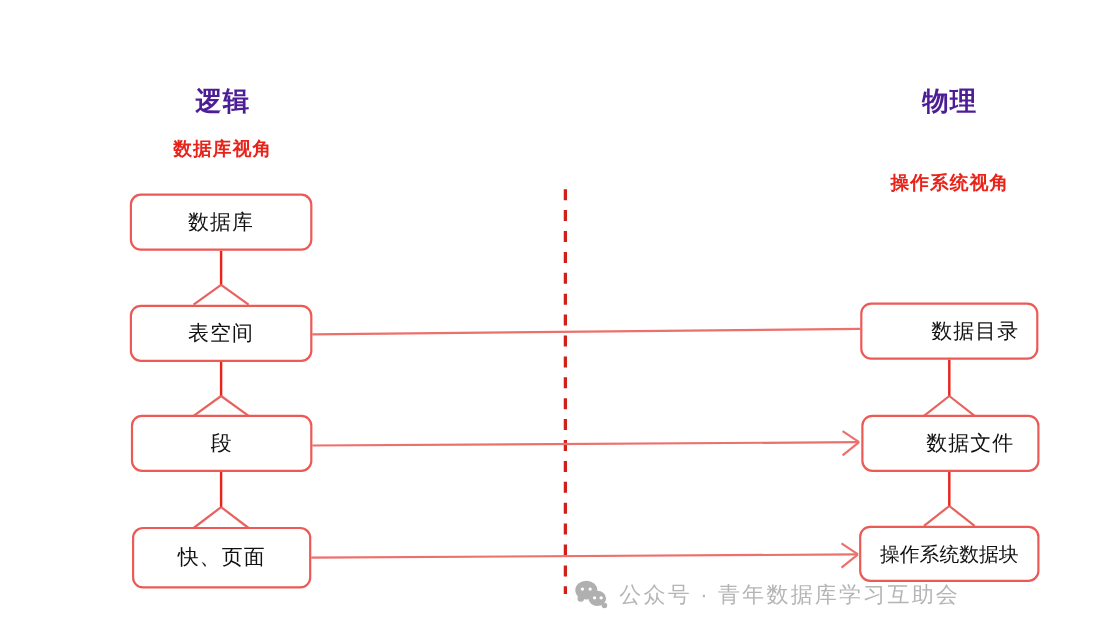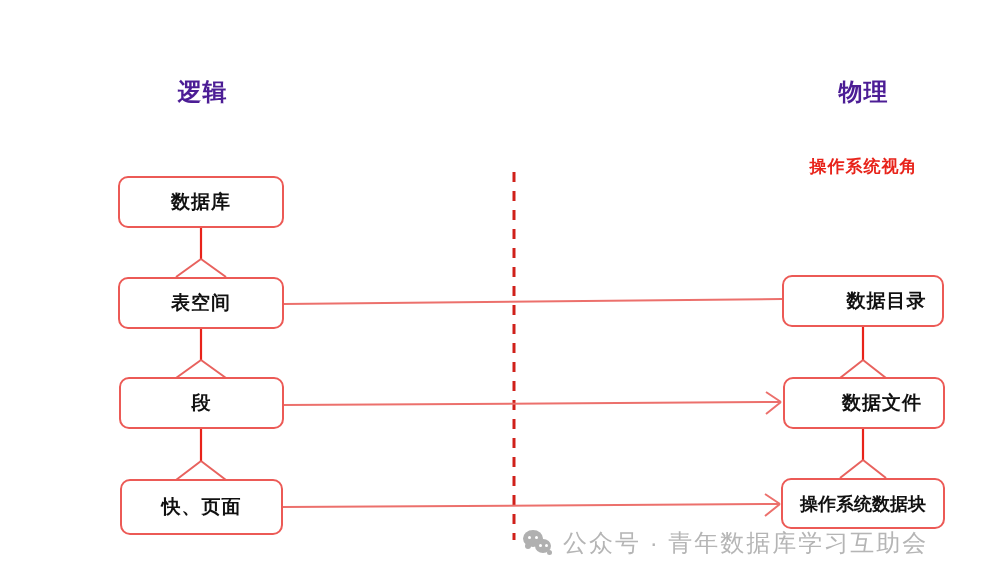--- a/index.html
+++ b/index.html
@@ -120,6 +120,7 @@
 <div id="canvas">
 
   <div class="col-title" style="left:120px; top:76px; width:165px;">逻辑</div>
+  <div class="col-sub" style="left:120px; top:124px; width:165px;">数据库视角</div>
 
   <div class="col-title" style="left:782px; top:76px; width:163px;">物理</div>
   <div class="col-sub" style="left:782px; top:124px; width:163px;margin-top:31px;">操作系统视角</div>

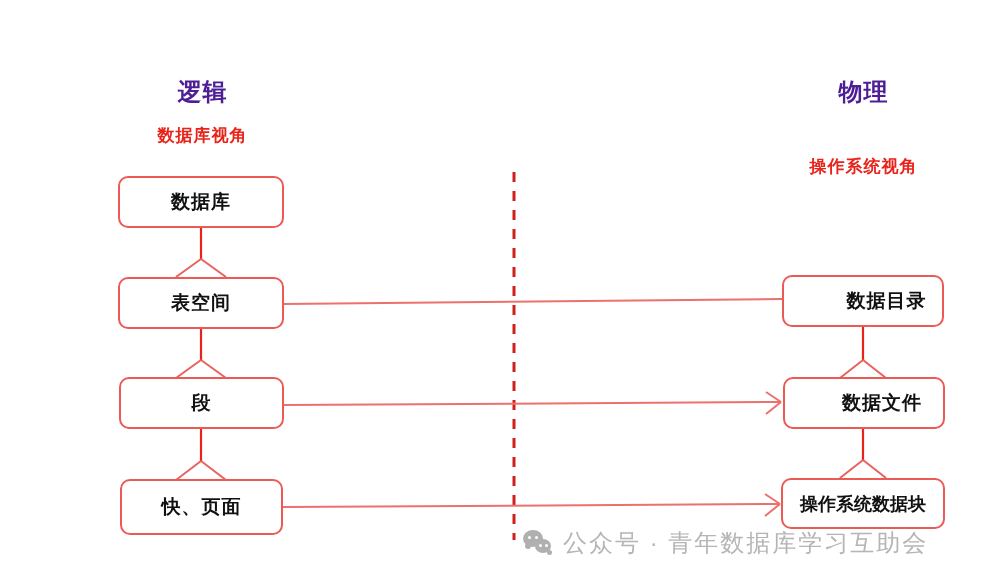--- a/index.html
+++ b/index.html
@@ -47,7 +47,7 @@
     align-items: center;
     justify-content: center;
     font-size: 19px;
-    font-weight: bold;
+    font-weight: normal;
     color: #111111;
     letter-spacing: 1px;
     white-space: nowrap;

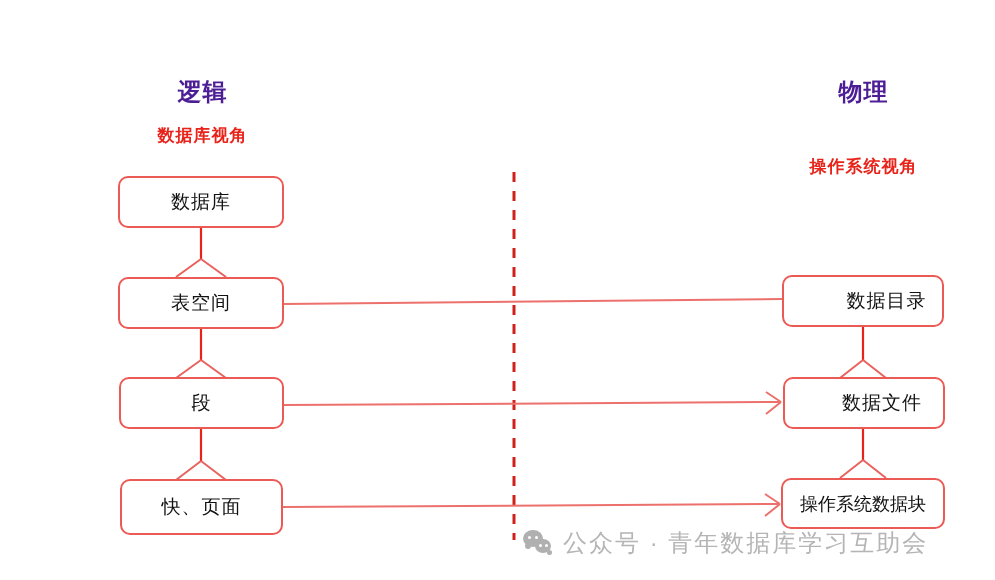--- a/index.html
+++ b/index.html
@@ -75,7 +75,7 @@
     z-index: 5;
   }
   .wm-text {
-    font-size: 24px;
+    font-size: 20px;
     color: #b5b5b5;
     letter-spacing: 2px;
     white-space: nowrap;

